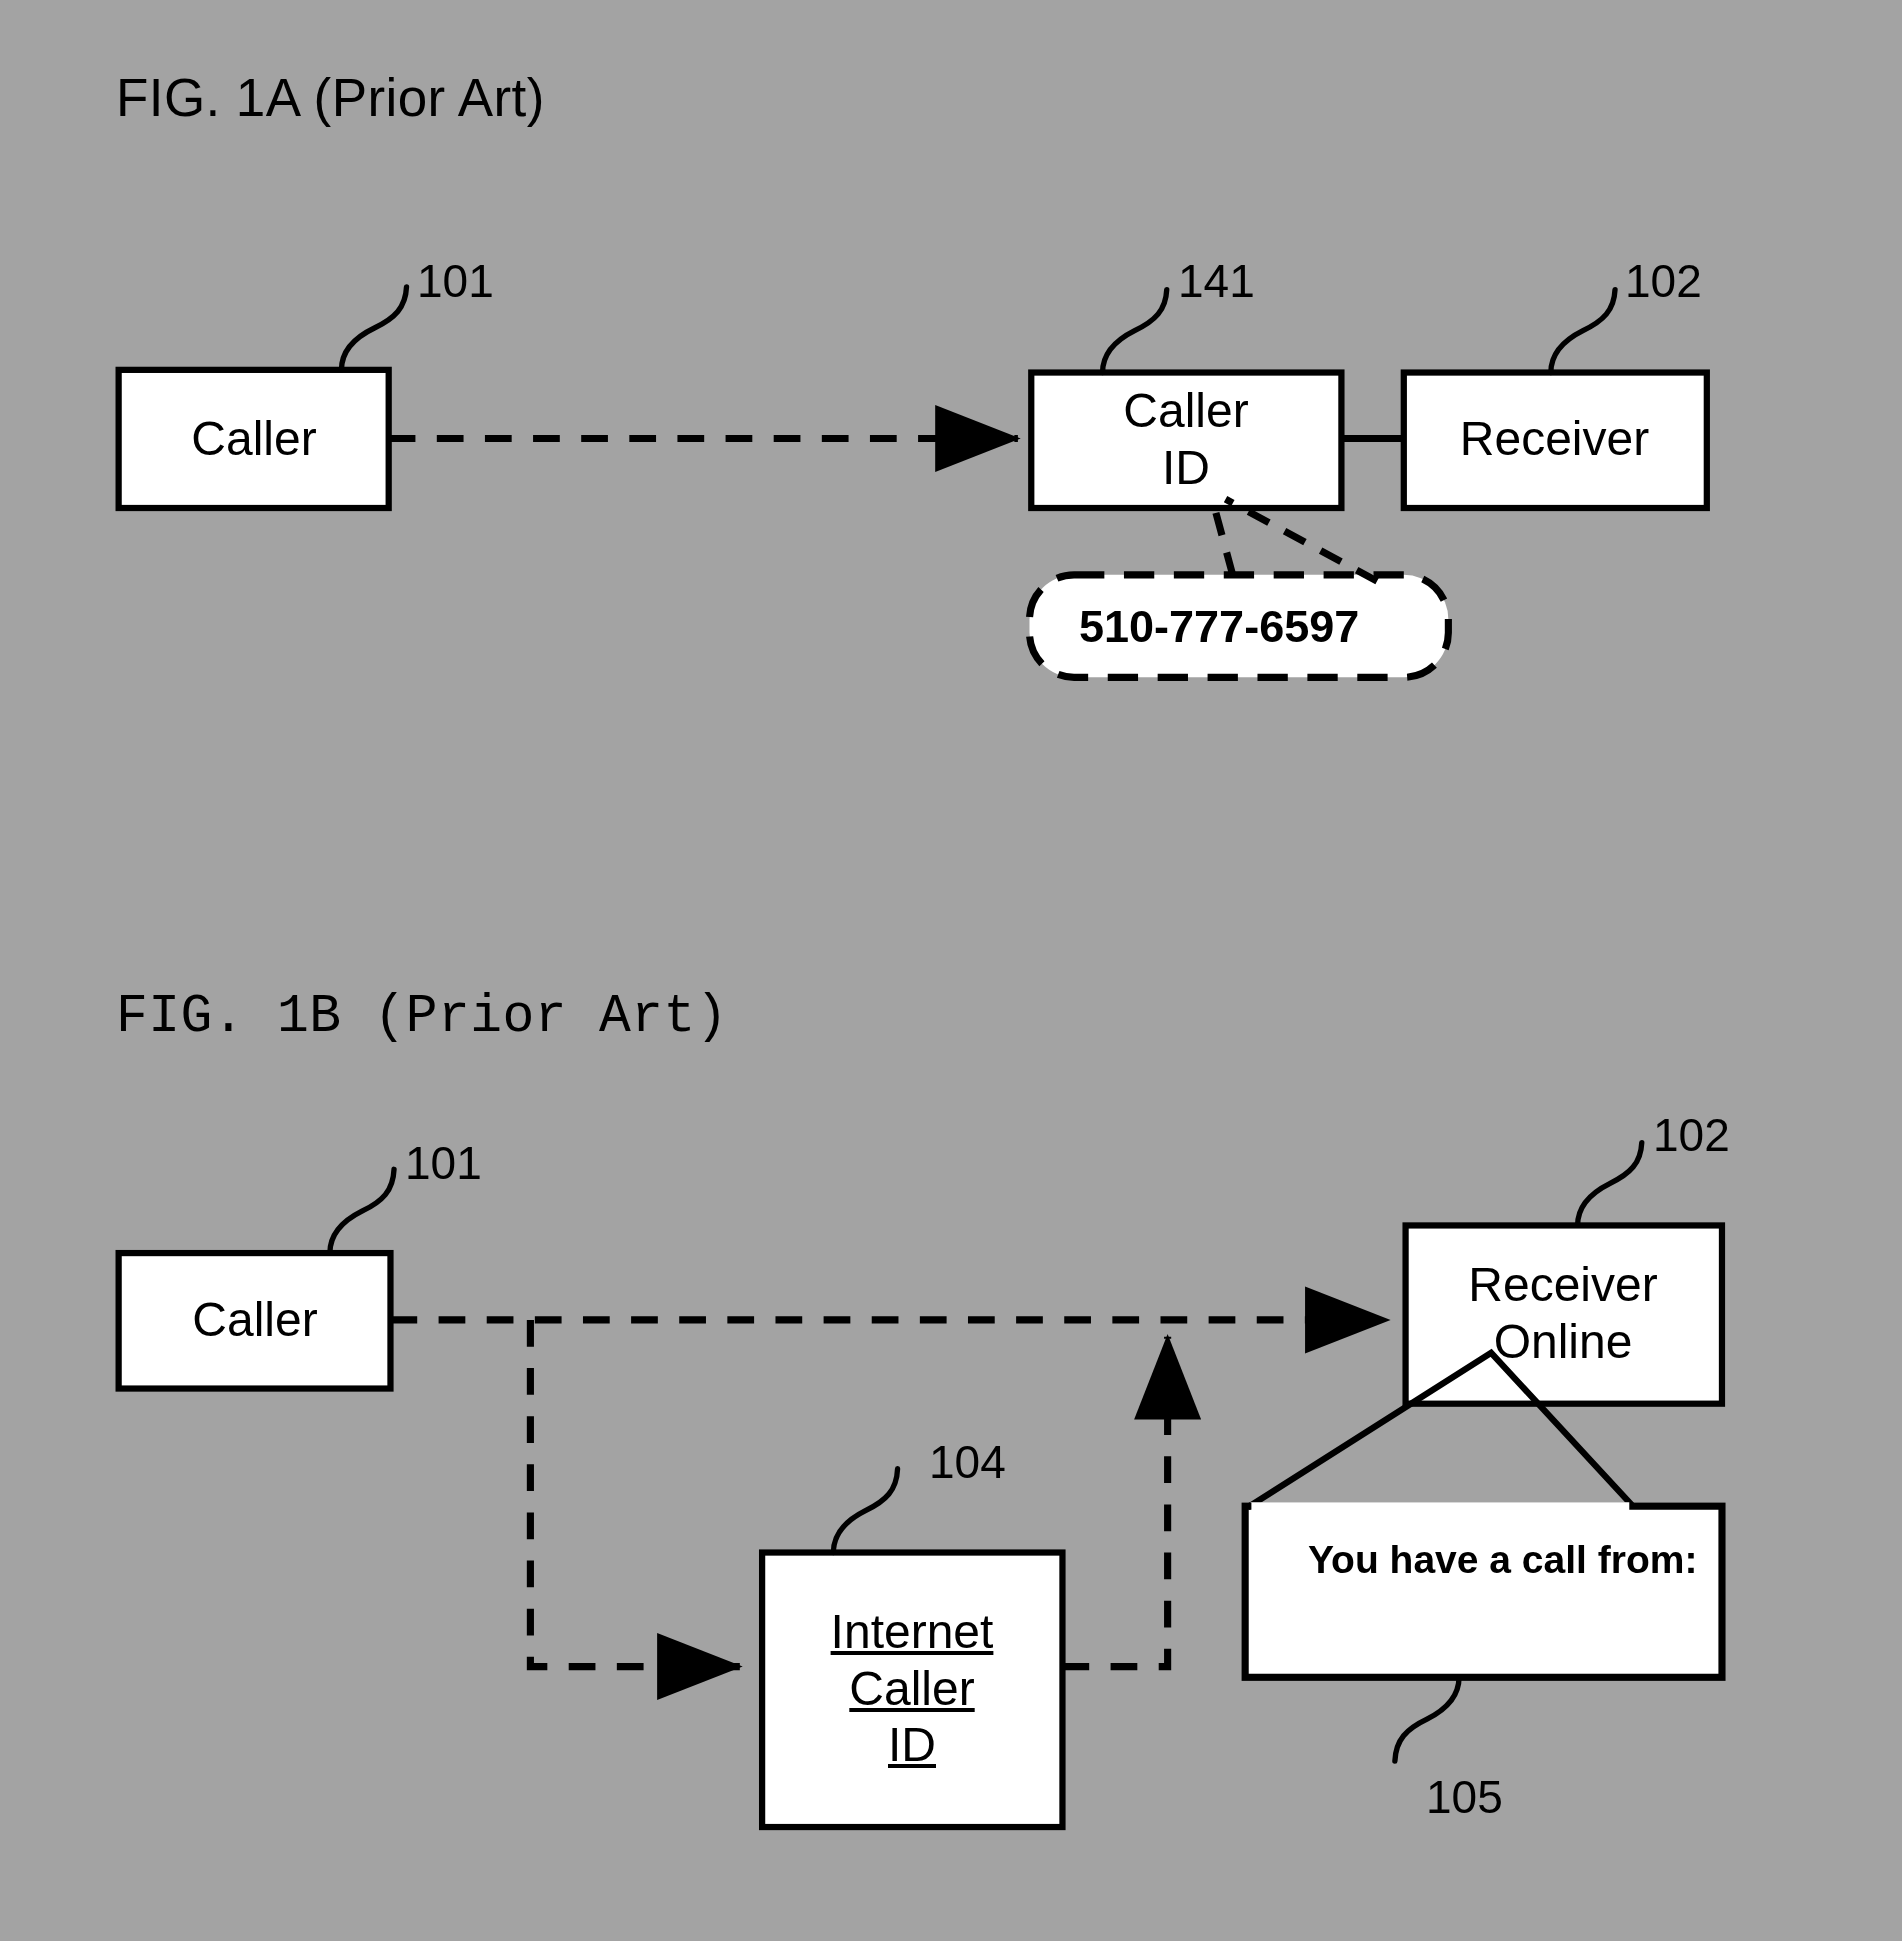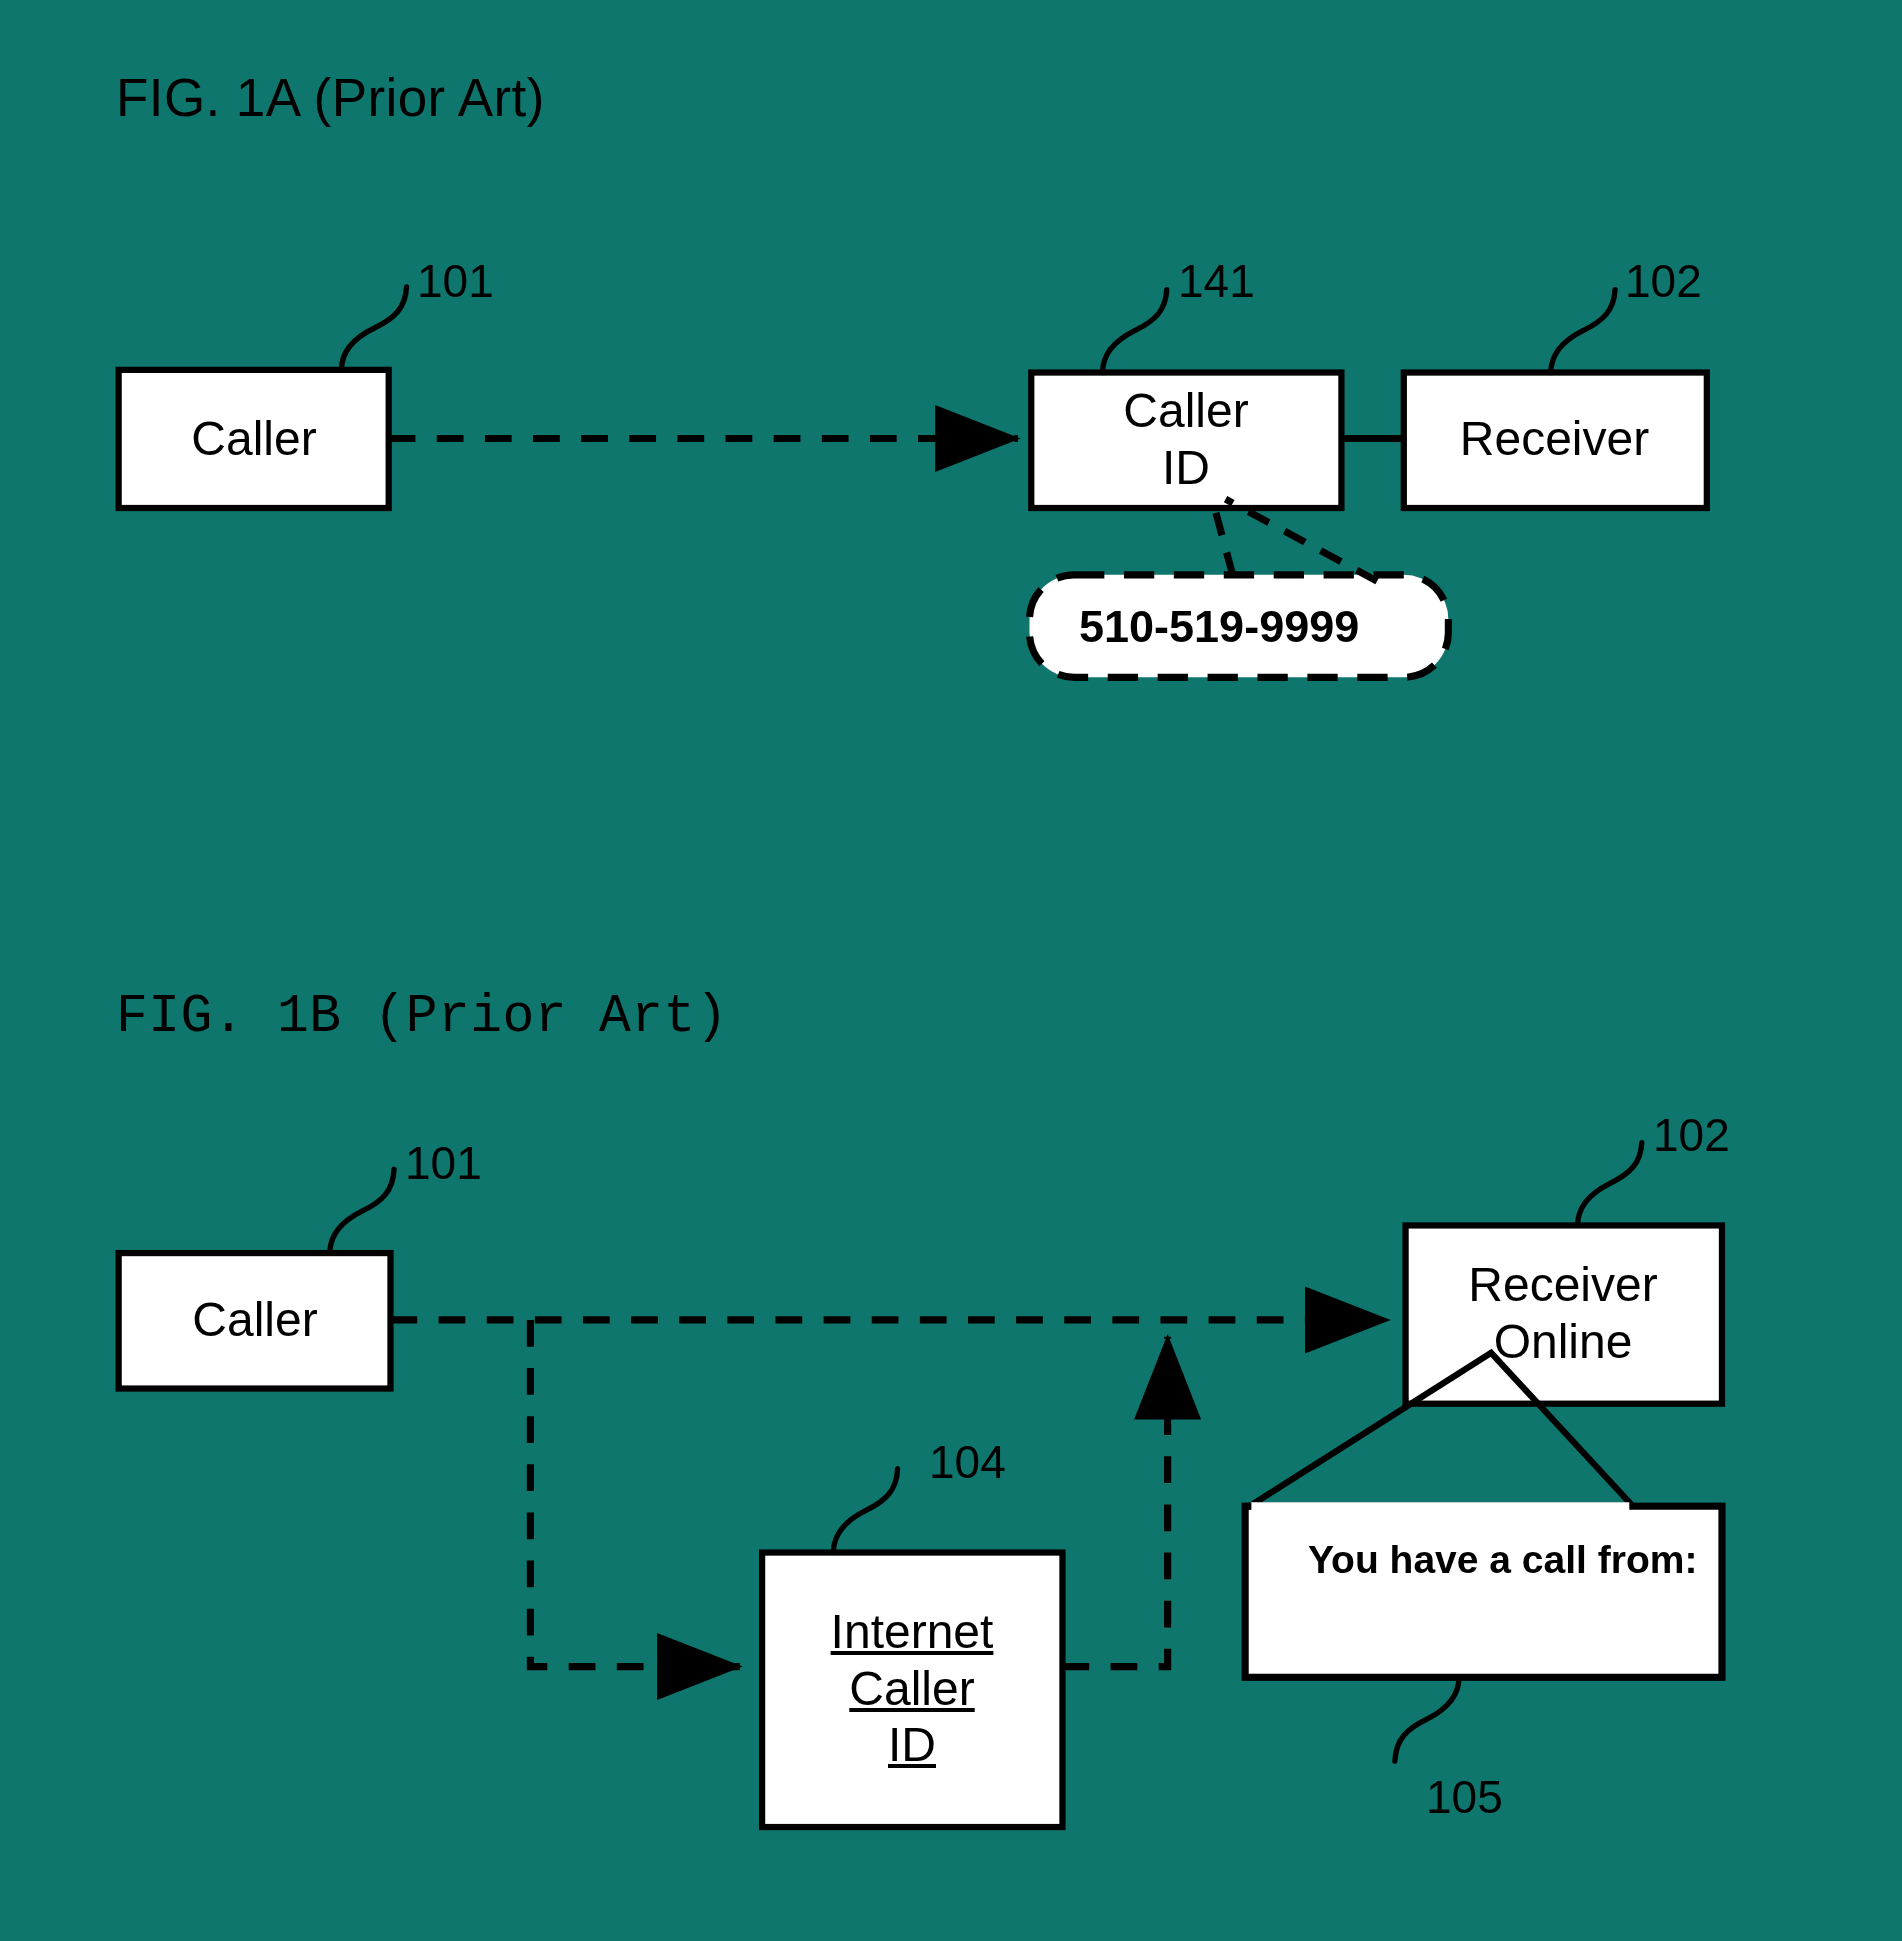--- a/index.html
+++ b/index.html
@@ -15,7 +15,7 @@
     position: relative;
     width: 1903px;
     height: 1942px;
-    background: #0f766e;
+    background: #a3a3a3;
     overflow: hidden;
   }
   svg.layer {

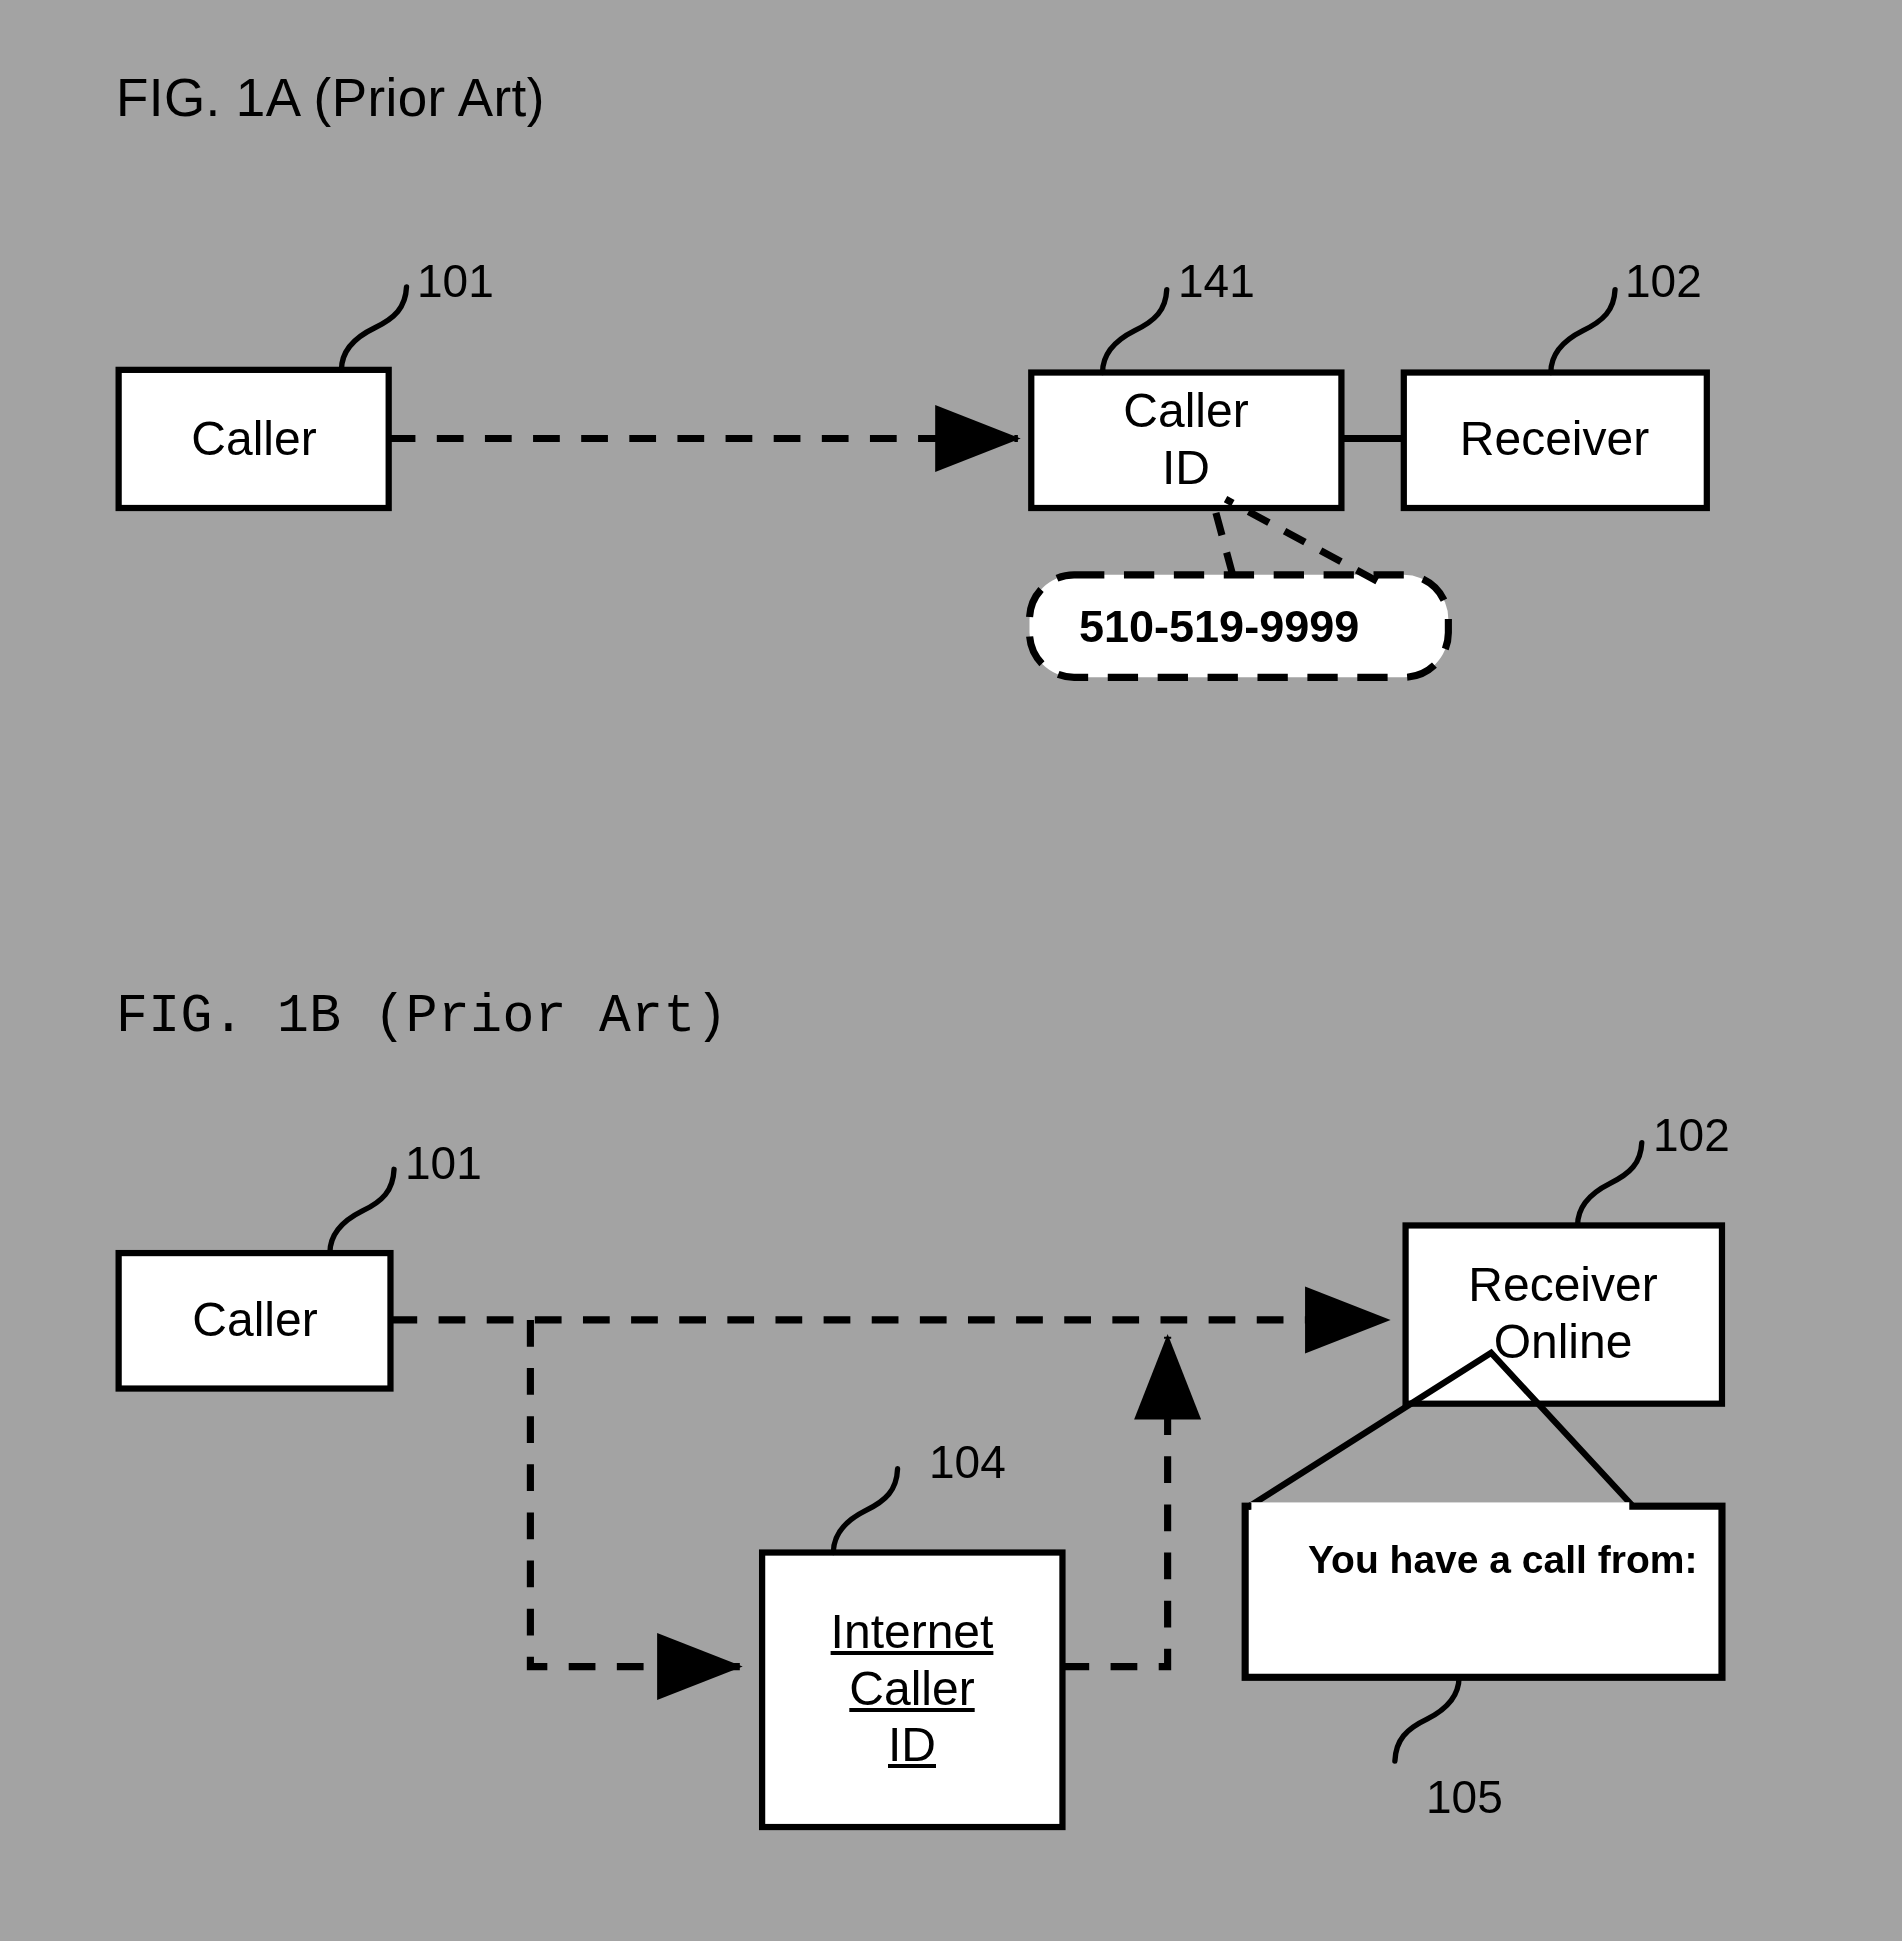--- a/index.html
+++ b/index.html
@@ -162,7 +162,7 @@
     <span>Receiver</span>
   </div>
 
-  <div class="callout-text" style="left:1079px; top:601px;">510-519-9999</div>
+  <div class="callout-text" style="left:1079px; top:601px;">510-777-6597</div>
 
   <div class="fig-title" style="left:116px; top:987px;font-family:Liberation Mono, monospace;">FIG. 1B (Prior Art)</div>
 

